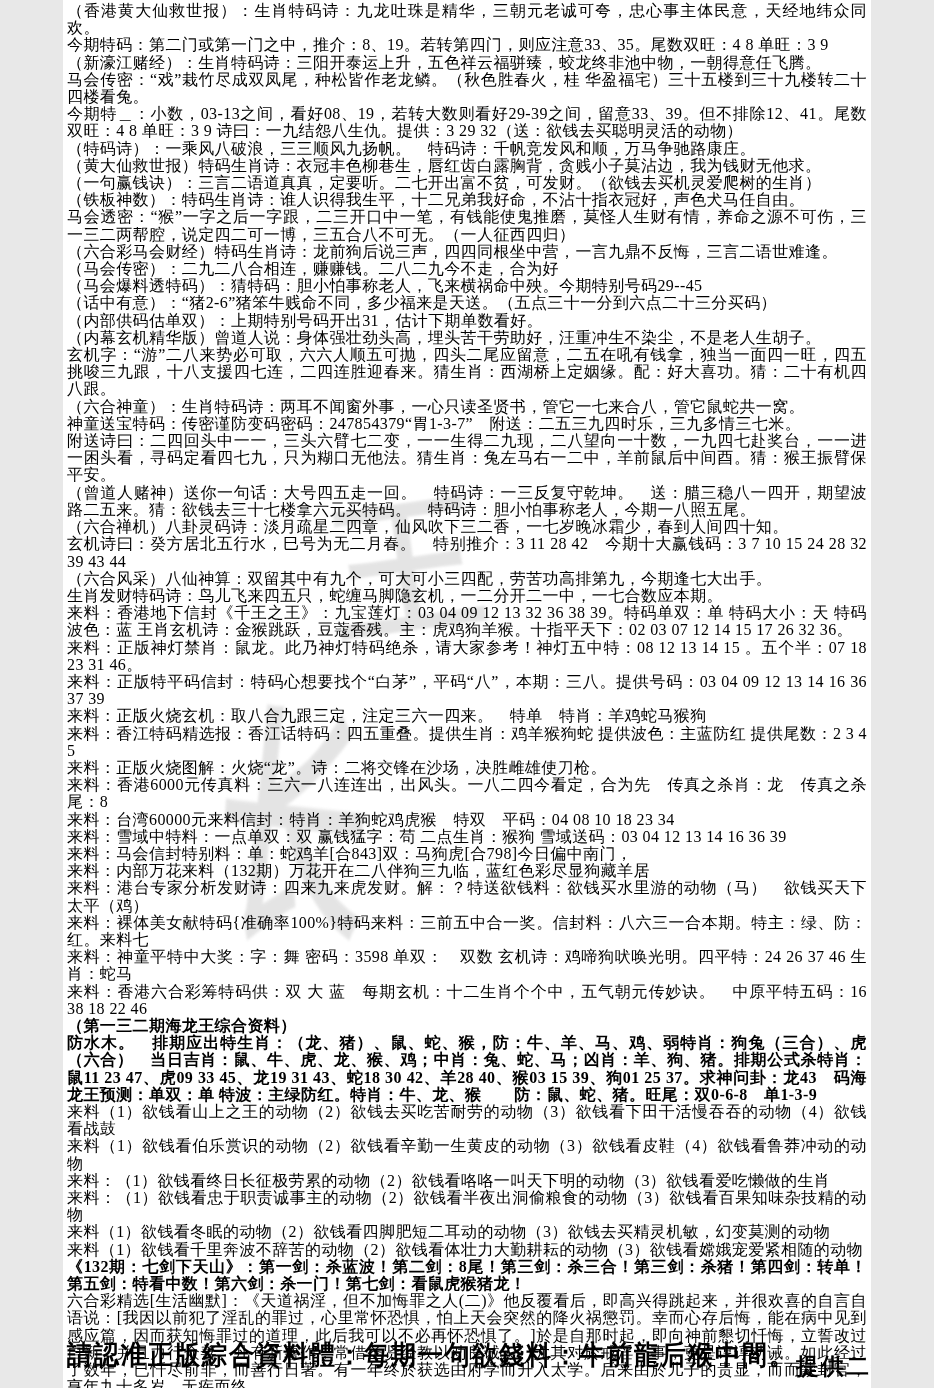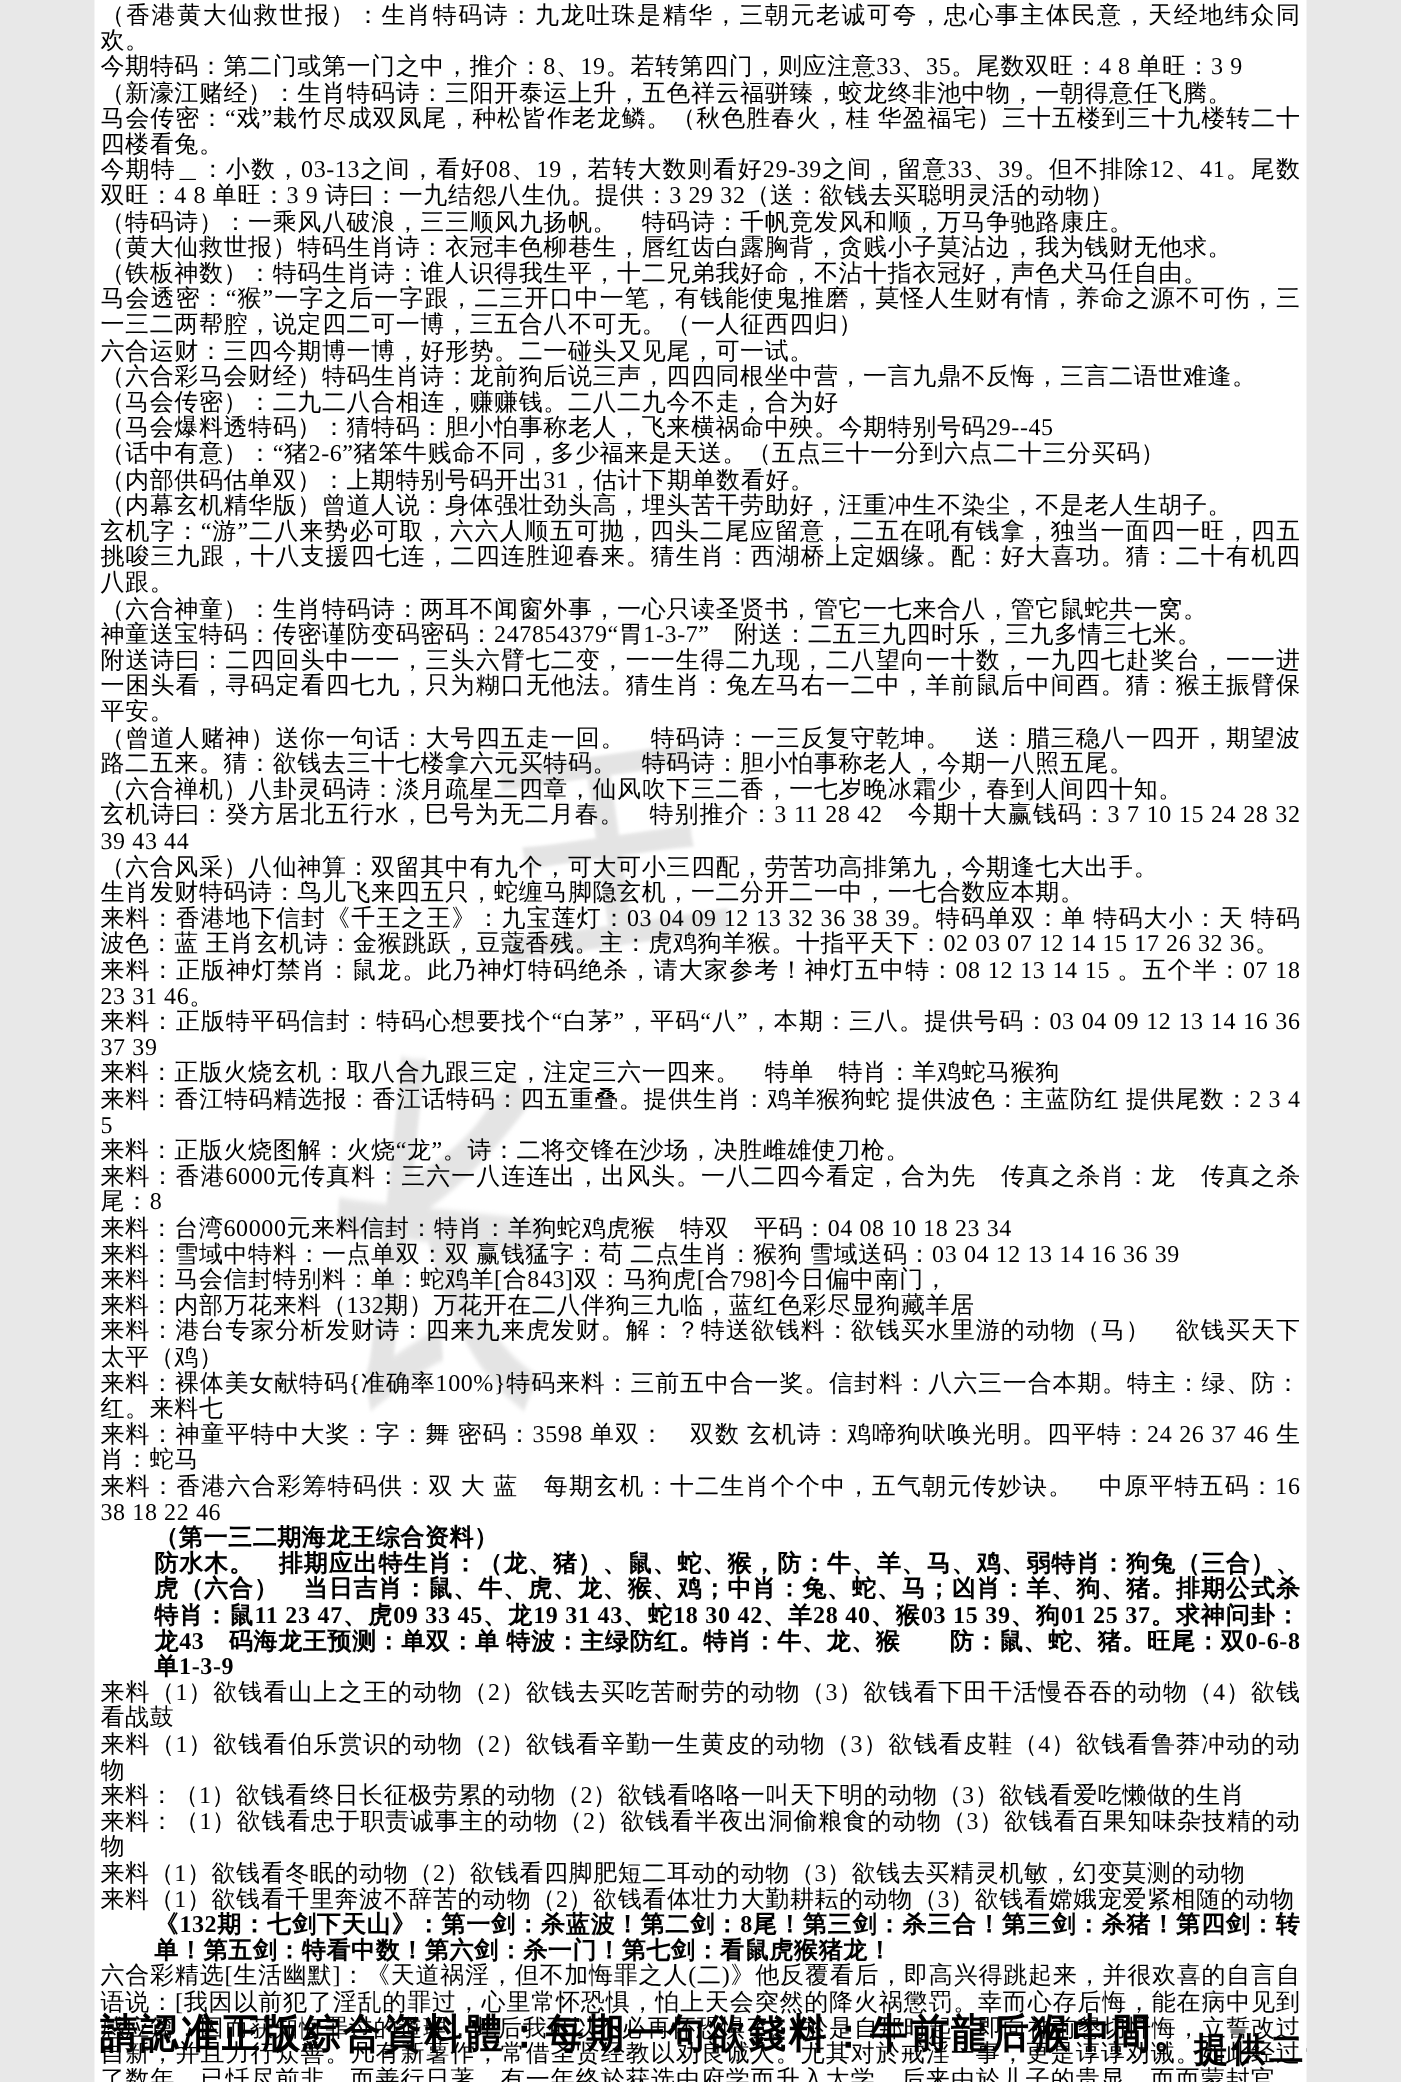--- a/index.html
+++ b/index.html
@@ -98,6 +98,7 @@
       <div class="line">今期特＿：小数，03-13之间，看好08、19，若转大数则看好29-39之间，留意33、39。但不排除12、41。尾数双旺：4  8  单旺：3  9  诗曰：一九结怨八生仇。提供：3 29 32（送：欲钱去买聪明灵活的动物）</div>
       <div class="line">（特码诗）：一乘风八破浪，三三顺风九扬帆。　特码诗：千帆竞发风和顺，万马争驰路康庄。</div>
       <div class="line">（黄大仙救世报）特码生肖诗：衣冠丰色柳巷生，唇红齿白露胸背，贪贱小子莫沾边，我为钱财无他求。</div>
+      <div class="line">（一句赢钱诀）：三言二语道真真，定要听。二七开出富不贫，可发财。（欲钱去买机灵爱爬树的生肖）</div>
       <div class="line">（铁板神数）：特码生肖诗：谁人识得我生平，十二兄弟我好命，不沾十指衣冠好，声色犬马任自由。</div>
       <div class="line">马会透密：“猴”一字之后一字跟，二三开口中一笔，有钱能使鬼推磨，莫怪人生财有情，养命之源不可伤，三一三二两帮腔，说定四二可一博，三五合八不可无。（一人征西四归）</div>
       <div class="line">六合运财：三四今期博一博，好形势。二一碰头又见尾，可一试。</div>

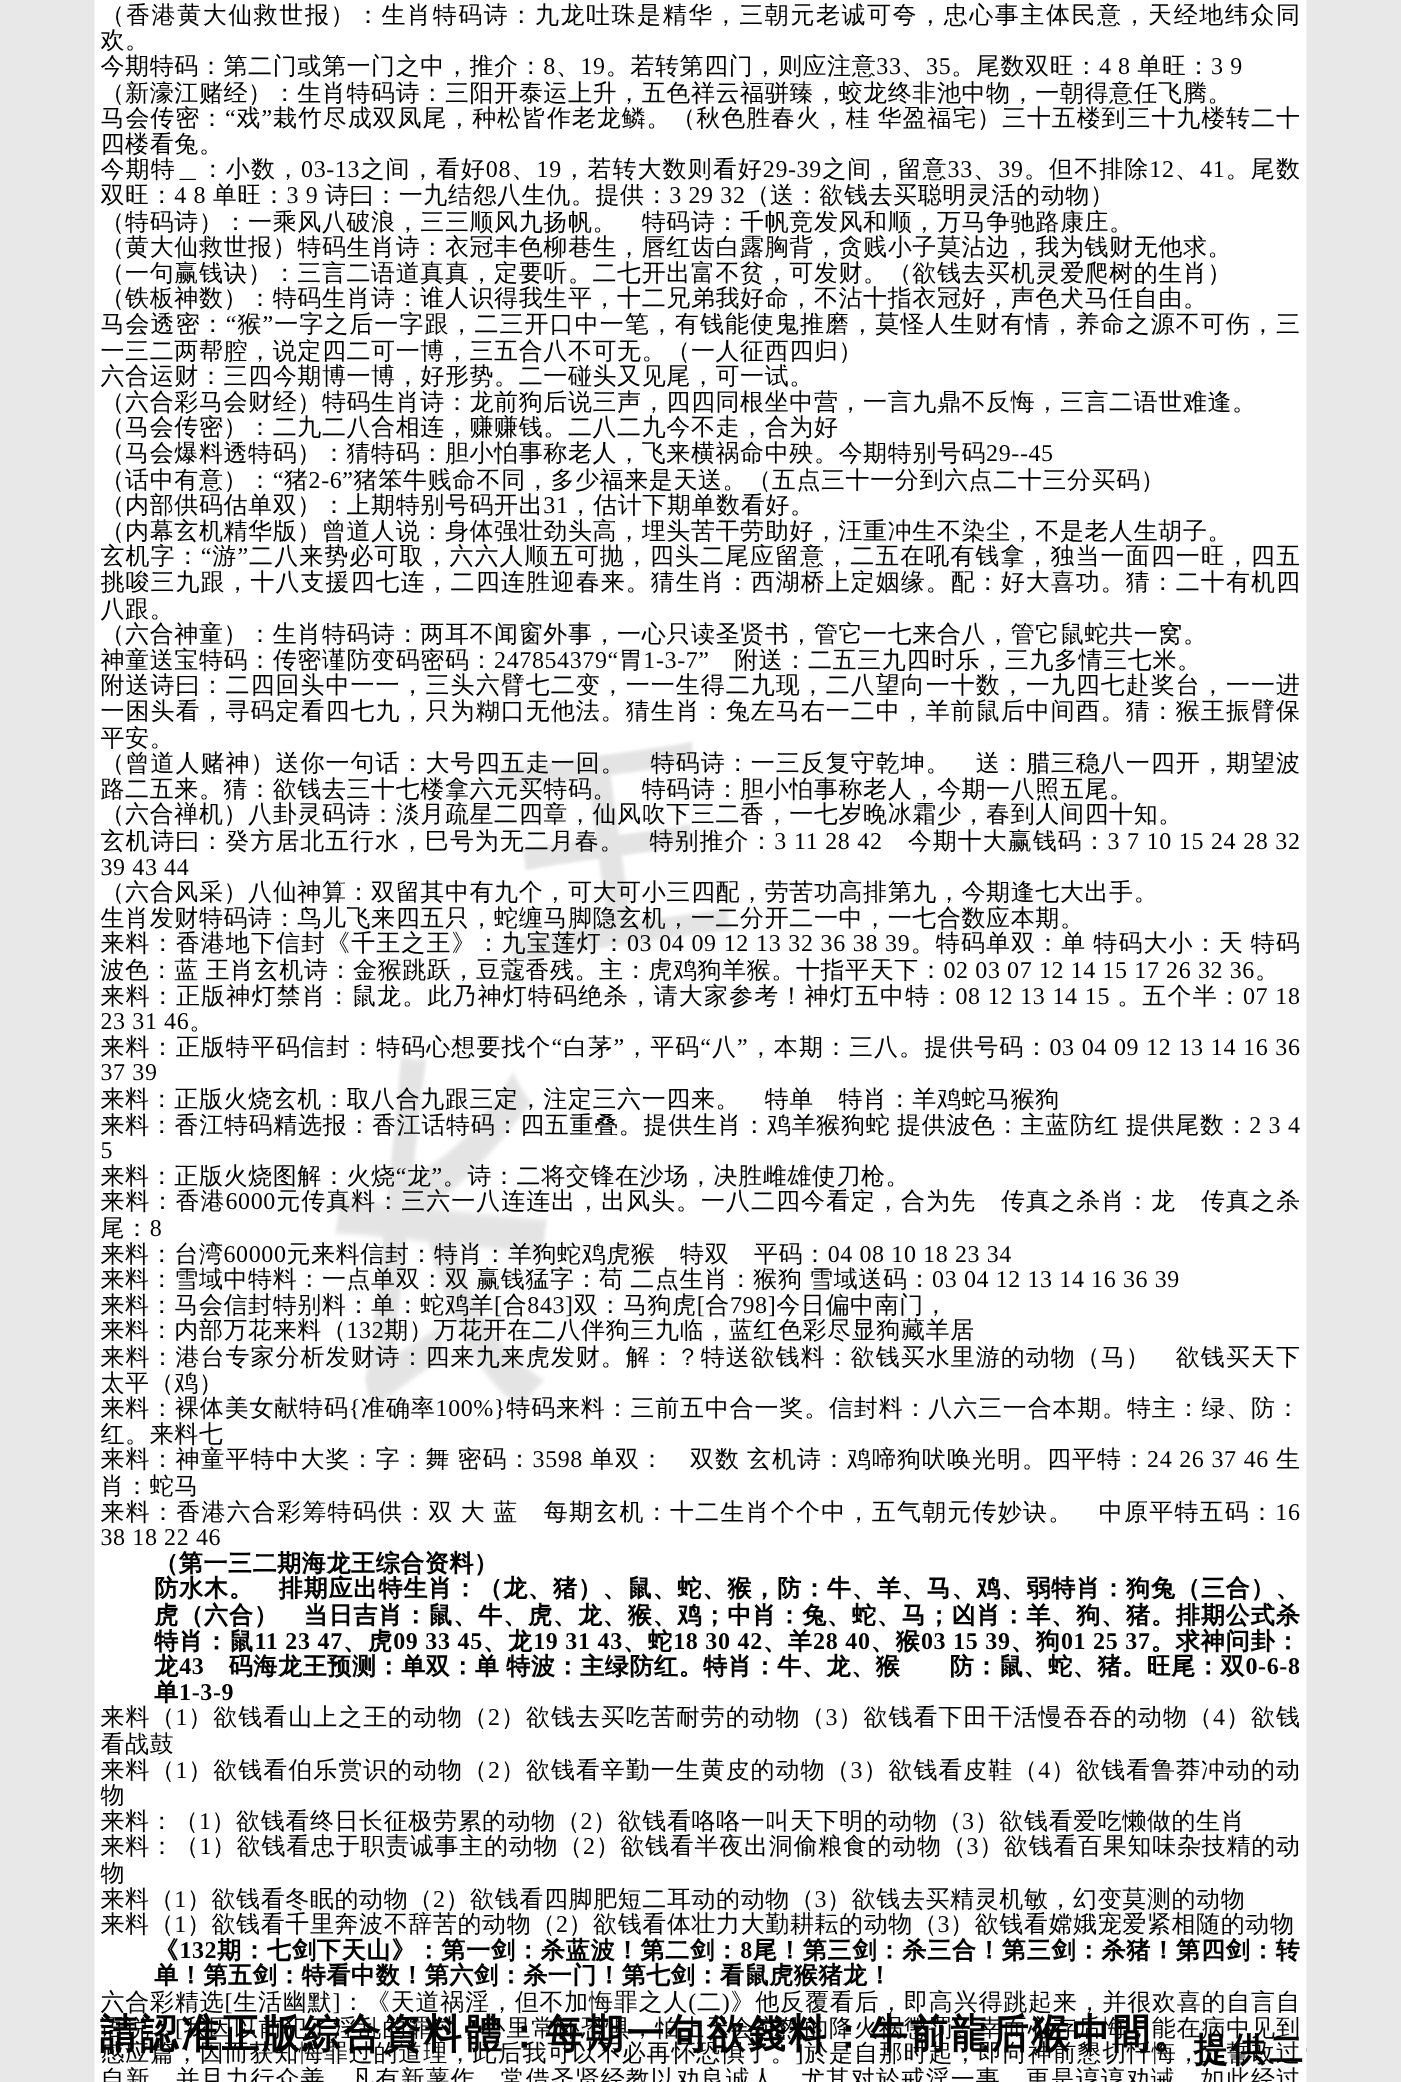--- a/index.html
+++ b/index.html
@@ -101,7 +101,6 @@
       <div class="line">（一句赢钱诀）：三言二语道真真，定要听。二七开出富不贫，可发财。（欲钱去买机灵爱爬树的生肖）</div>
       <div class="line">（铁板神数）：特码生肖诗：谁人识得我生平，十二兄弟我好命，不沾十指衣冠好，声色犬马任自由。</div>
       <div class="line">马会透密：“猴”一字之后一字跟，二三开口中一笔，有钱能使鬼推磨，莫怪人生财有情，养命之源不可伤，三一三二两帮腔，说定四二可一博，三五合八不可无。（一人征西四归）</div>
-      <div class="line">六合运财：三四今期博一博，好形势。二一碰头又见尾，可一试。</div>
       <div class="line">（六合彩马会财经）特码生肖诗：龙前狗后说三声，四四同根坐中营，一言九鼎不反悔，三言二语世难逢。</div>
       <div class="line">（马会传密）：二九二八合相连，赚赚钱。二八二九今不走，合为好</div>
       <div class="line">（马会爆料透特码）：猜特码：胆小怕事称老人，飞来横祸命中殃。今期特别号码29--45</div>

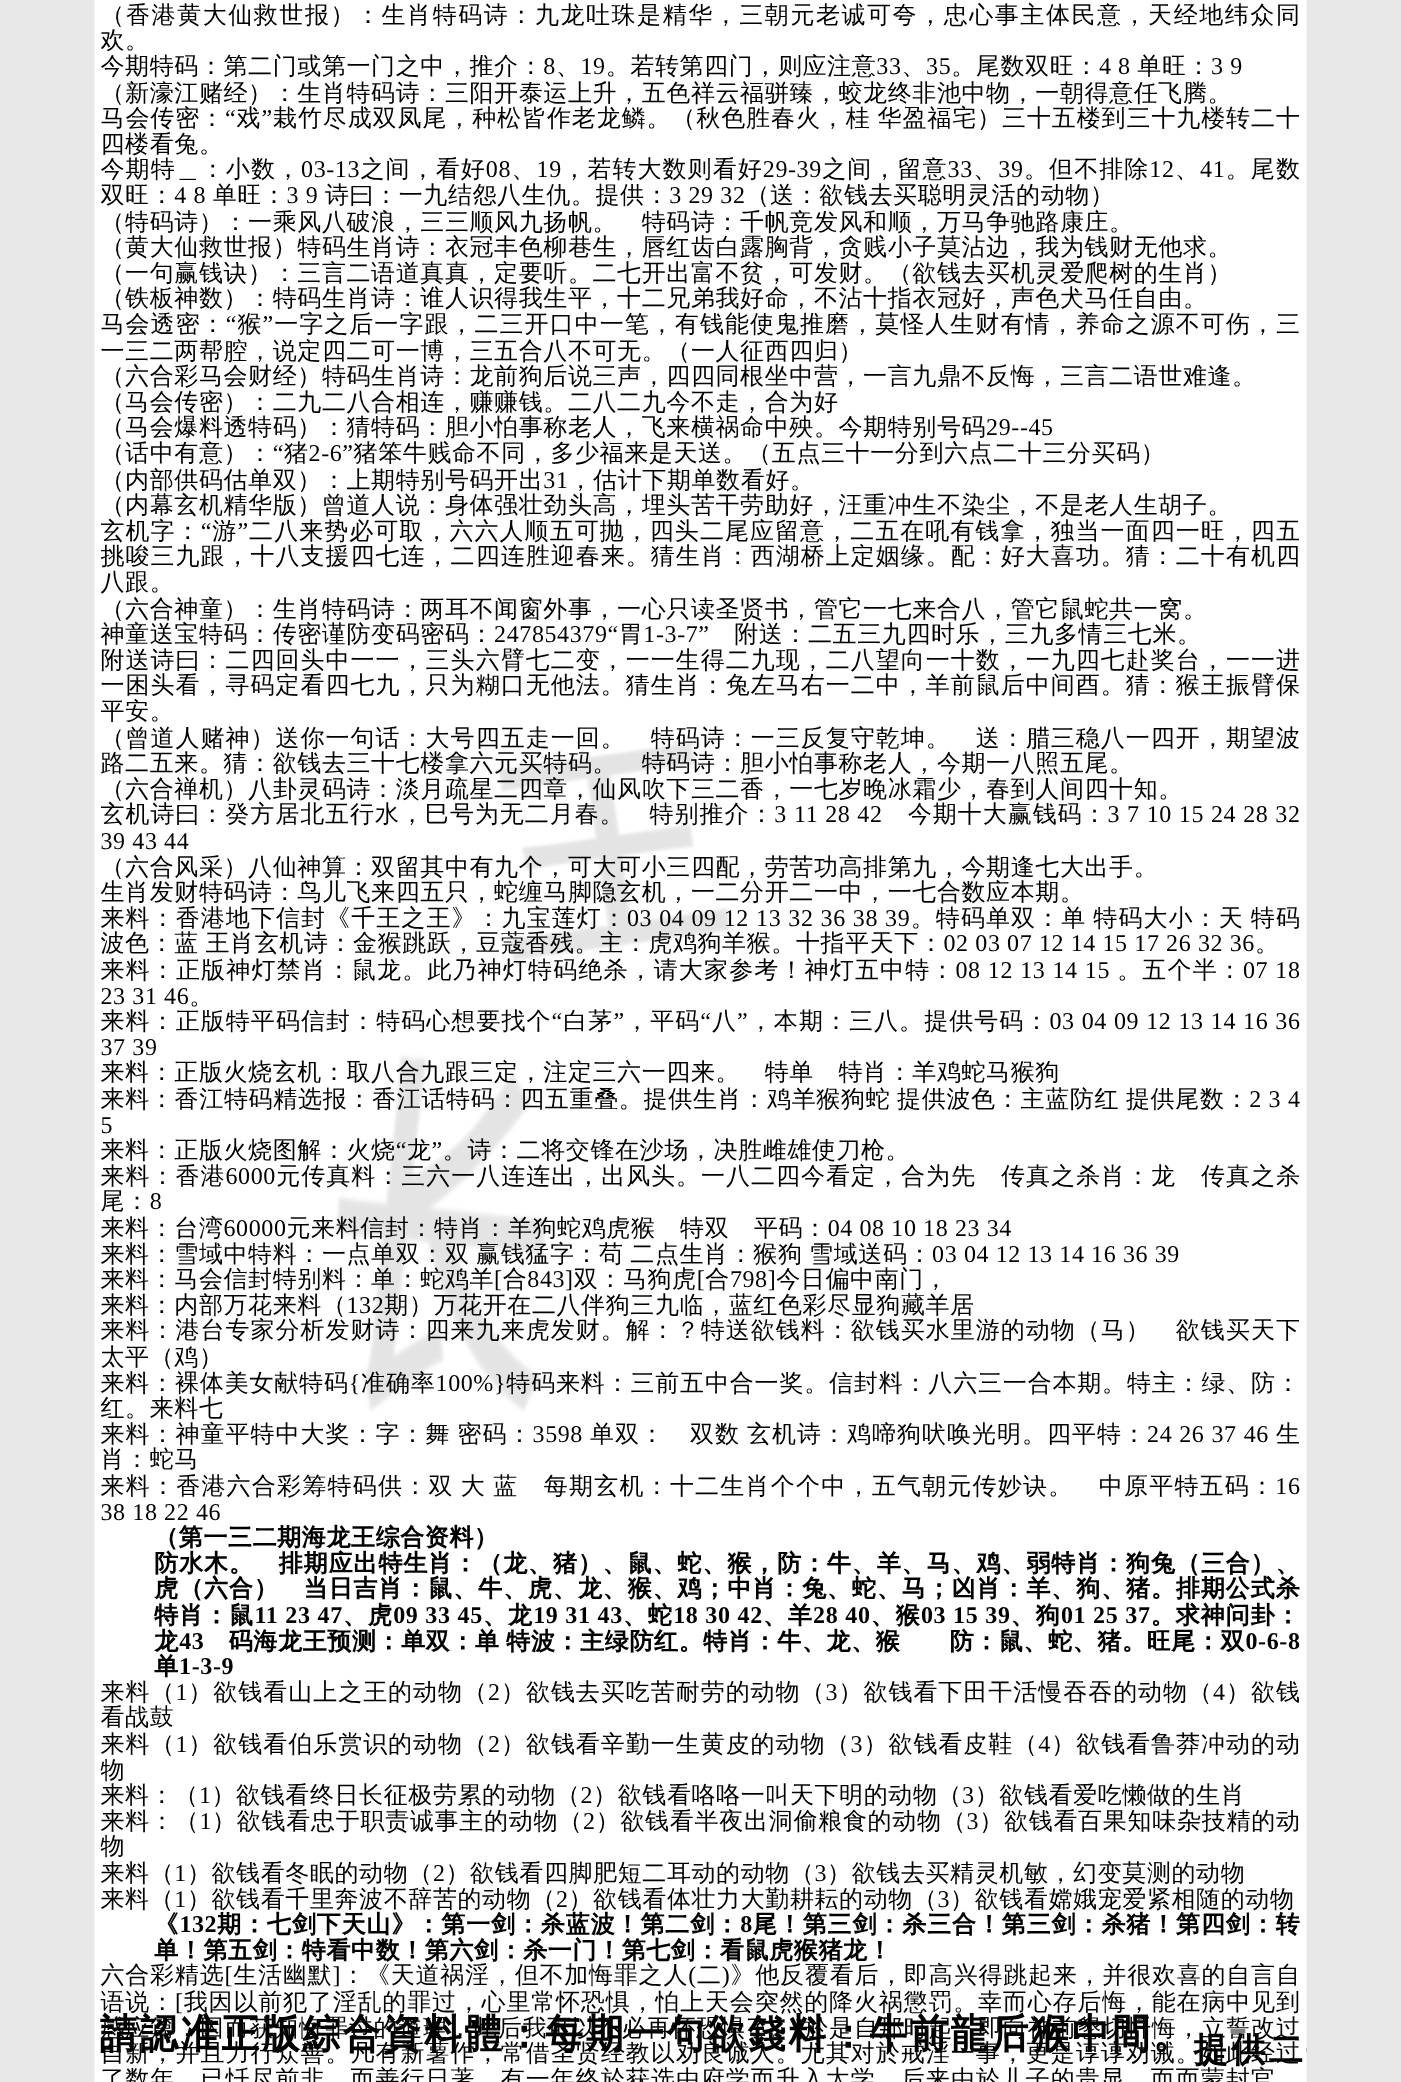--- a/index.html
+++ b/index.html
@@ -31,7 +31,6 @@
   }
   .line.bold {
     font-weight: bold;
-    margin-left: 36px;
   }
   .watermark {
     position: absolute;

